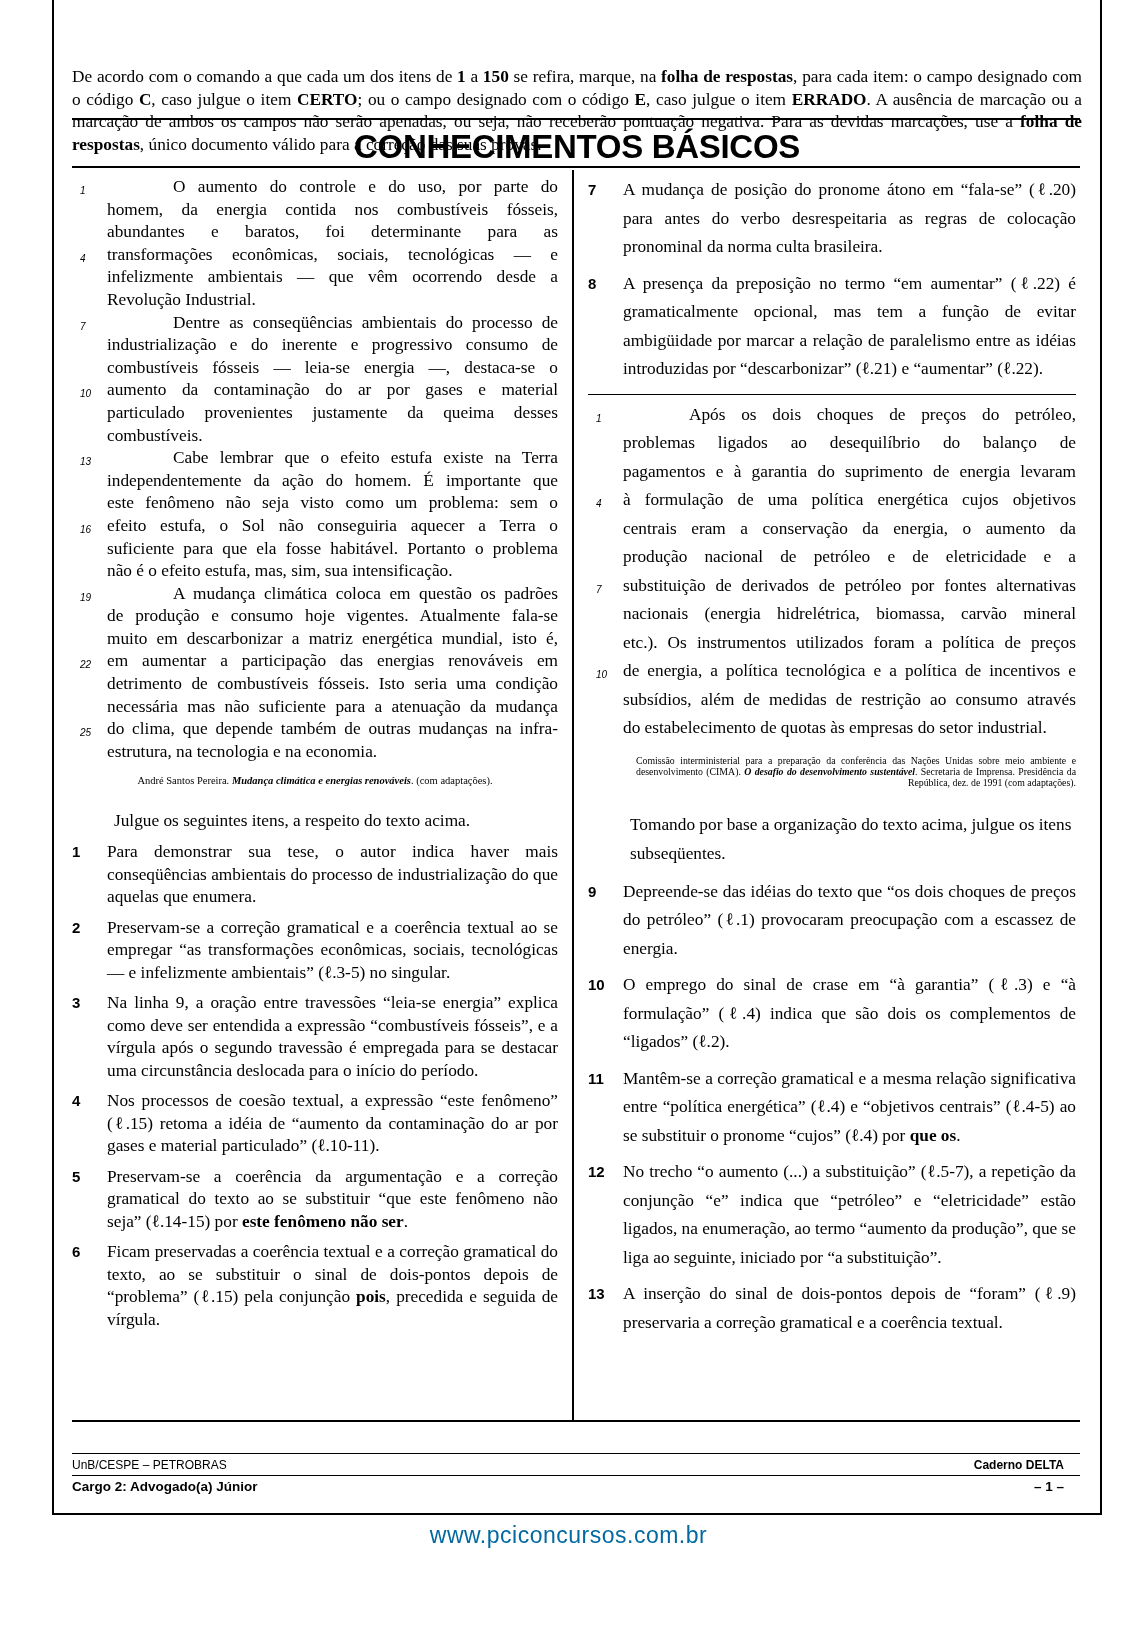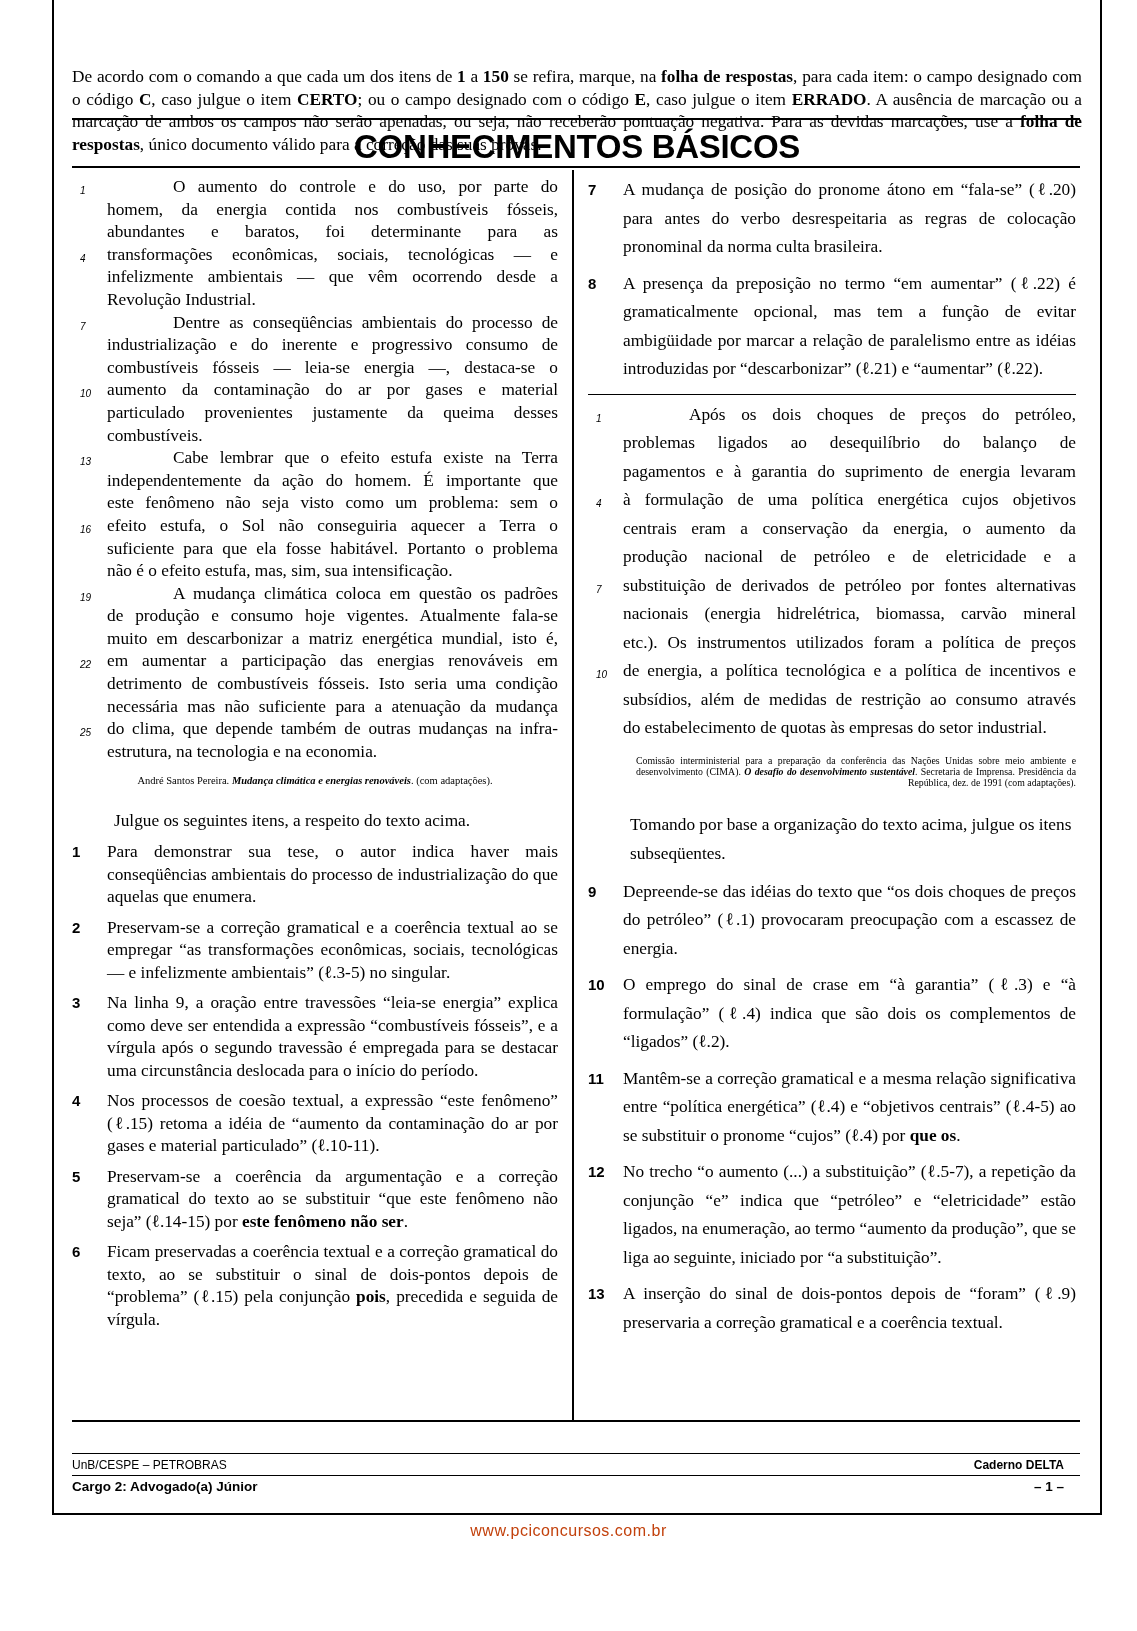--- a/index.html
+++ b/index.html
@@ -30,7 +30,7 @@
   .footer { position: absolute; left: 18px; width: 1008px; font-family: "Liberation Sans", sans-serif; font-size: 12px; }
   .footer .r { position: absolute; right: 16px; top: 0; font-weight: bold; }
   .footer.bold { font-weight: bold; font-size: 13.5px; }
-  .watermark-url { position: absolute; top: 1522px; left: 0; width: 1137px; text-align: center; font-family: "Liberation Sans", sans-serif; font-size: 16px; color: #c2410c; letter-spacing: 0.5px; }
+  .watermark-url { position: absolute; top: 1522px; left: 0; width: 1137px; text-align: center; font-family: "Liberation Sans", sans-serif; font-size: 23px; color: #0369a1; letter-spacing: 0.5px; }
 </style>
 </head>
 <body>

